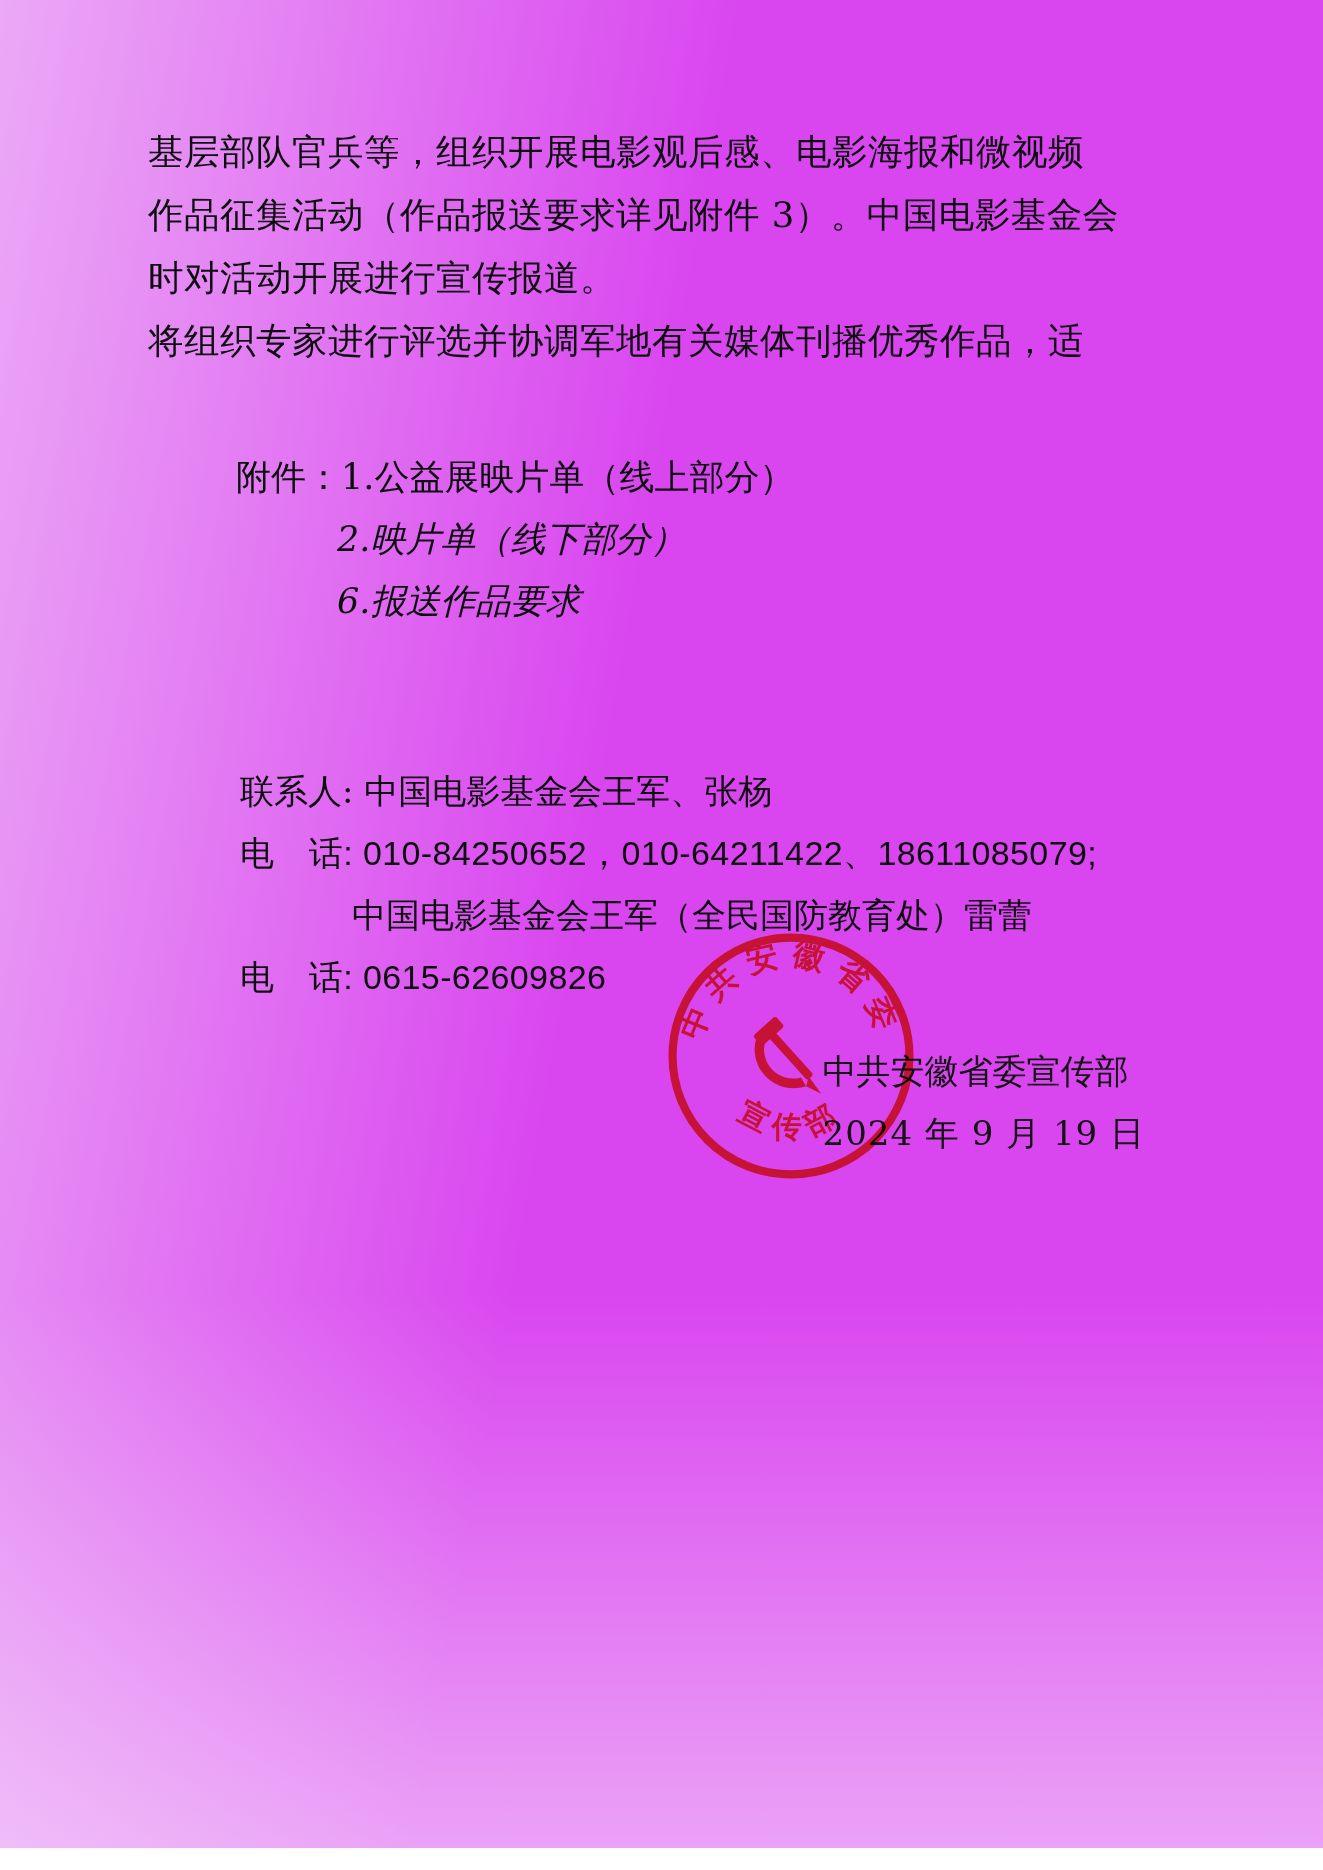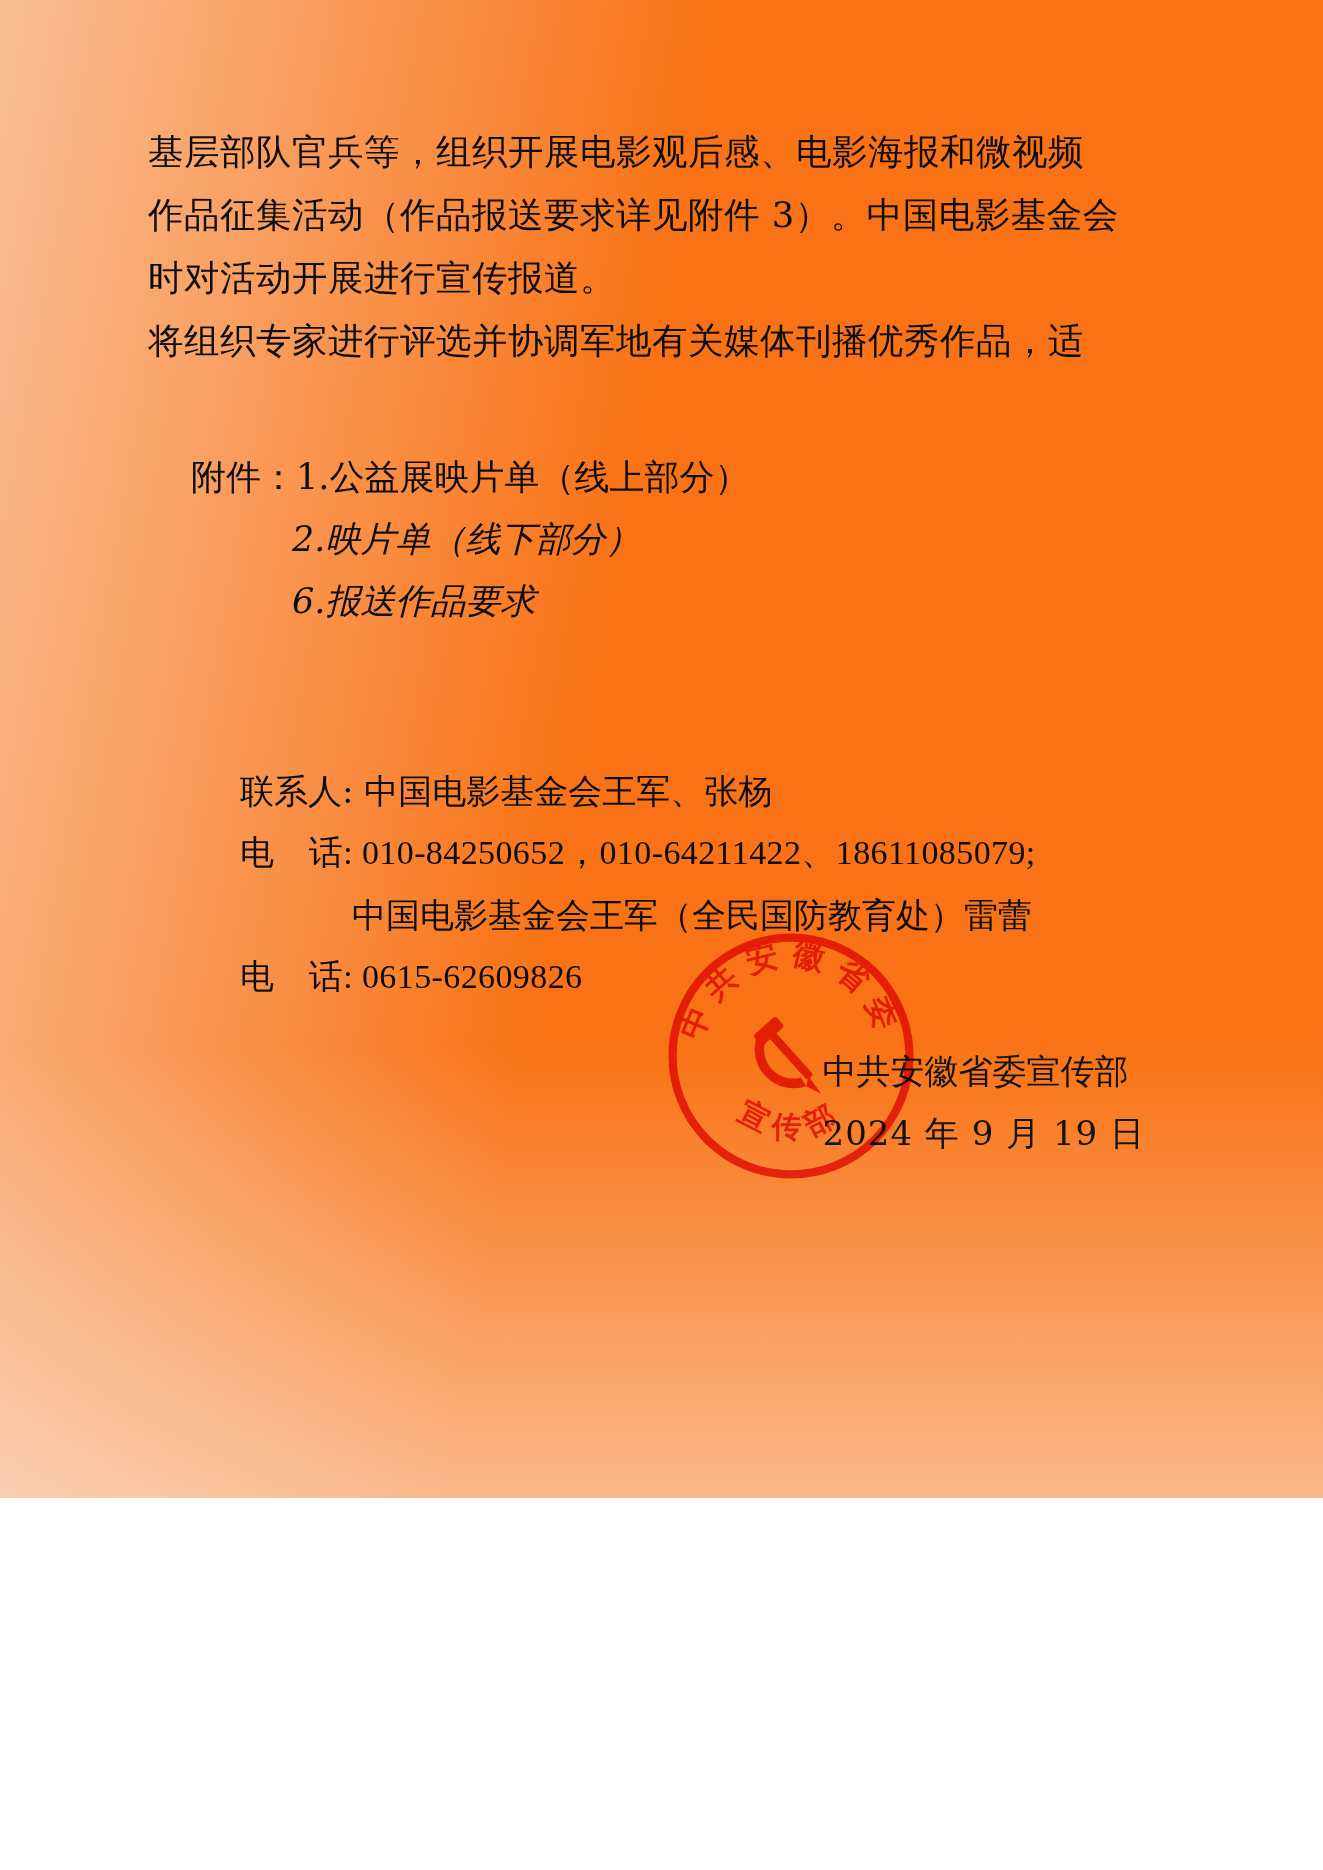--- a/index.html
+++ b/index.html
@@ -14,8 +14,8 @@
   .page {
     position: relative;
     width: 1323px;
-    height: 1498px;
-    background: #f97316;
+    height: 1848px;
+    background: #d946ef;
     overflow: hidden;
   }
   

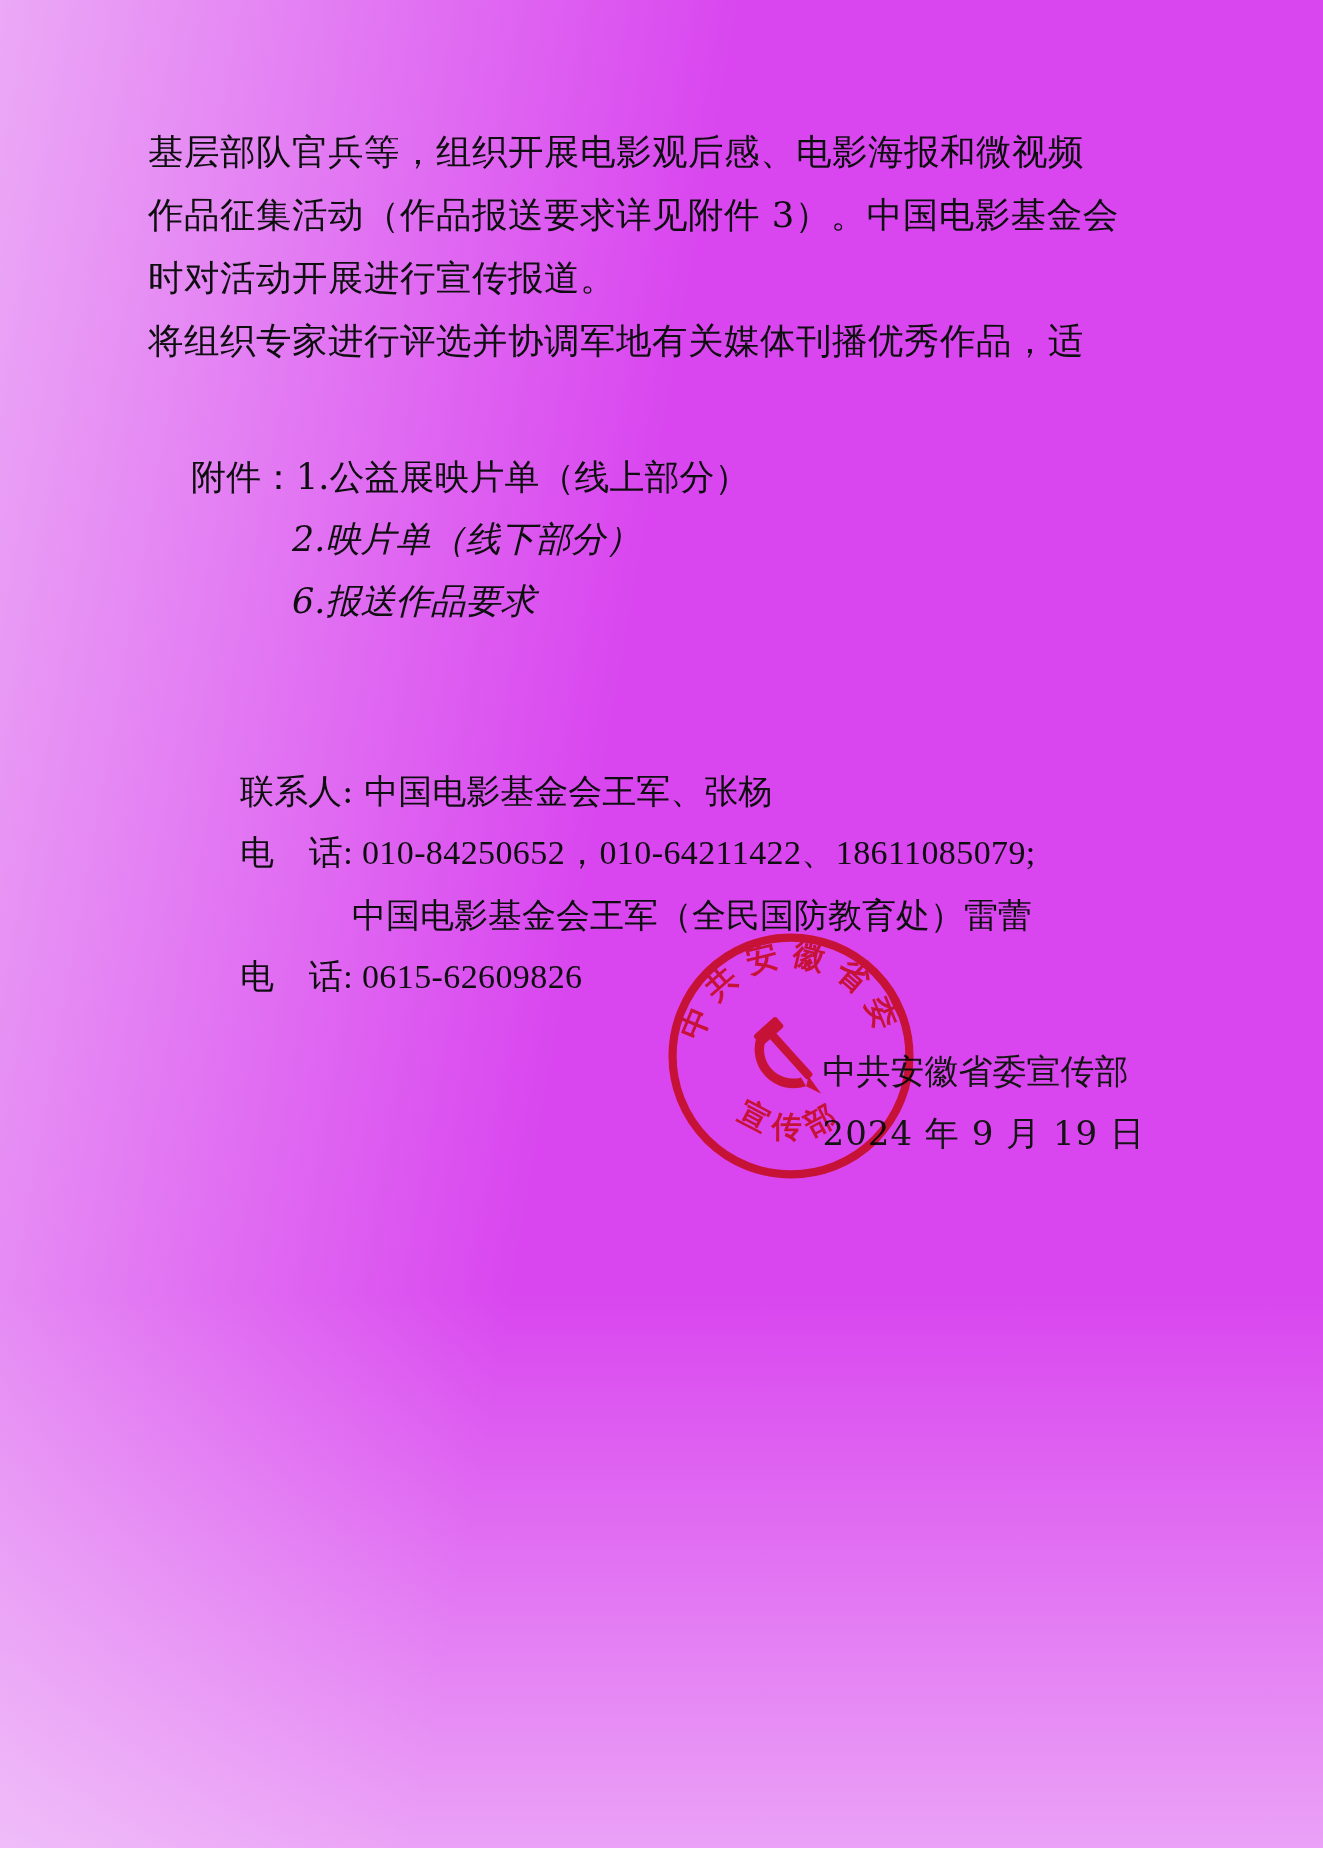--- a/index.html
+++ b/index.html
@@ -49,7 +49,7 @@
   .gap-lg { height: 128px; }
 
   .attach-block {
-    margin-left: 43px;
+    margin-left: 88px;
     font-size: 35px;
     line-height: 62px;
     color: #0e0e10;

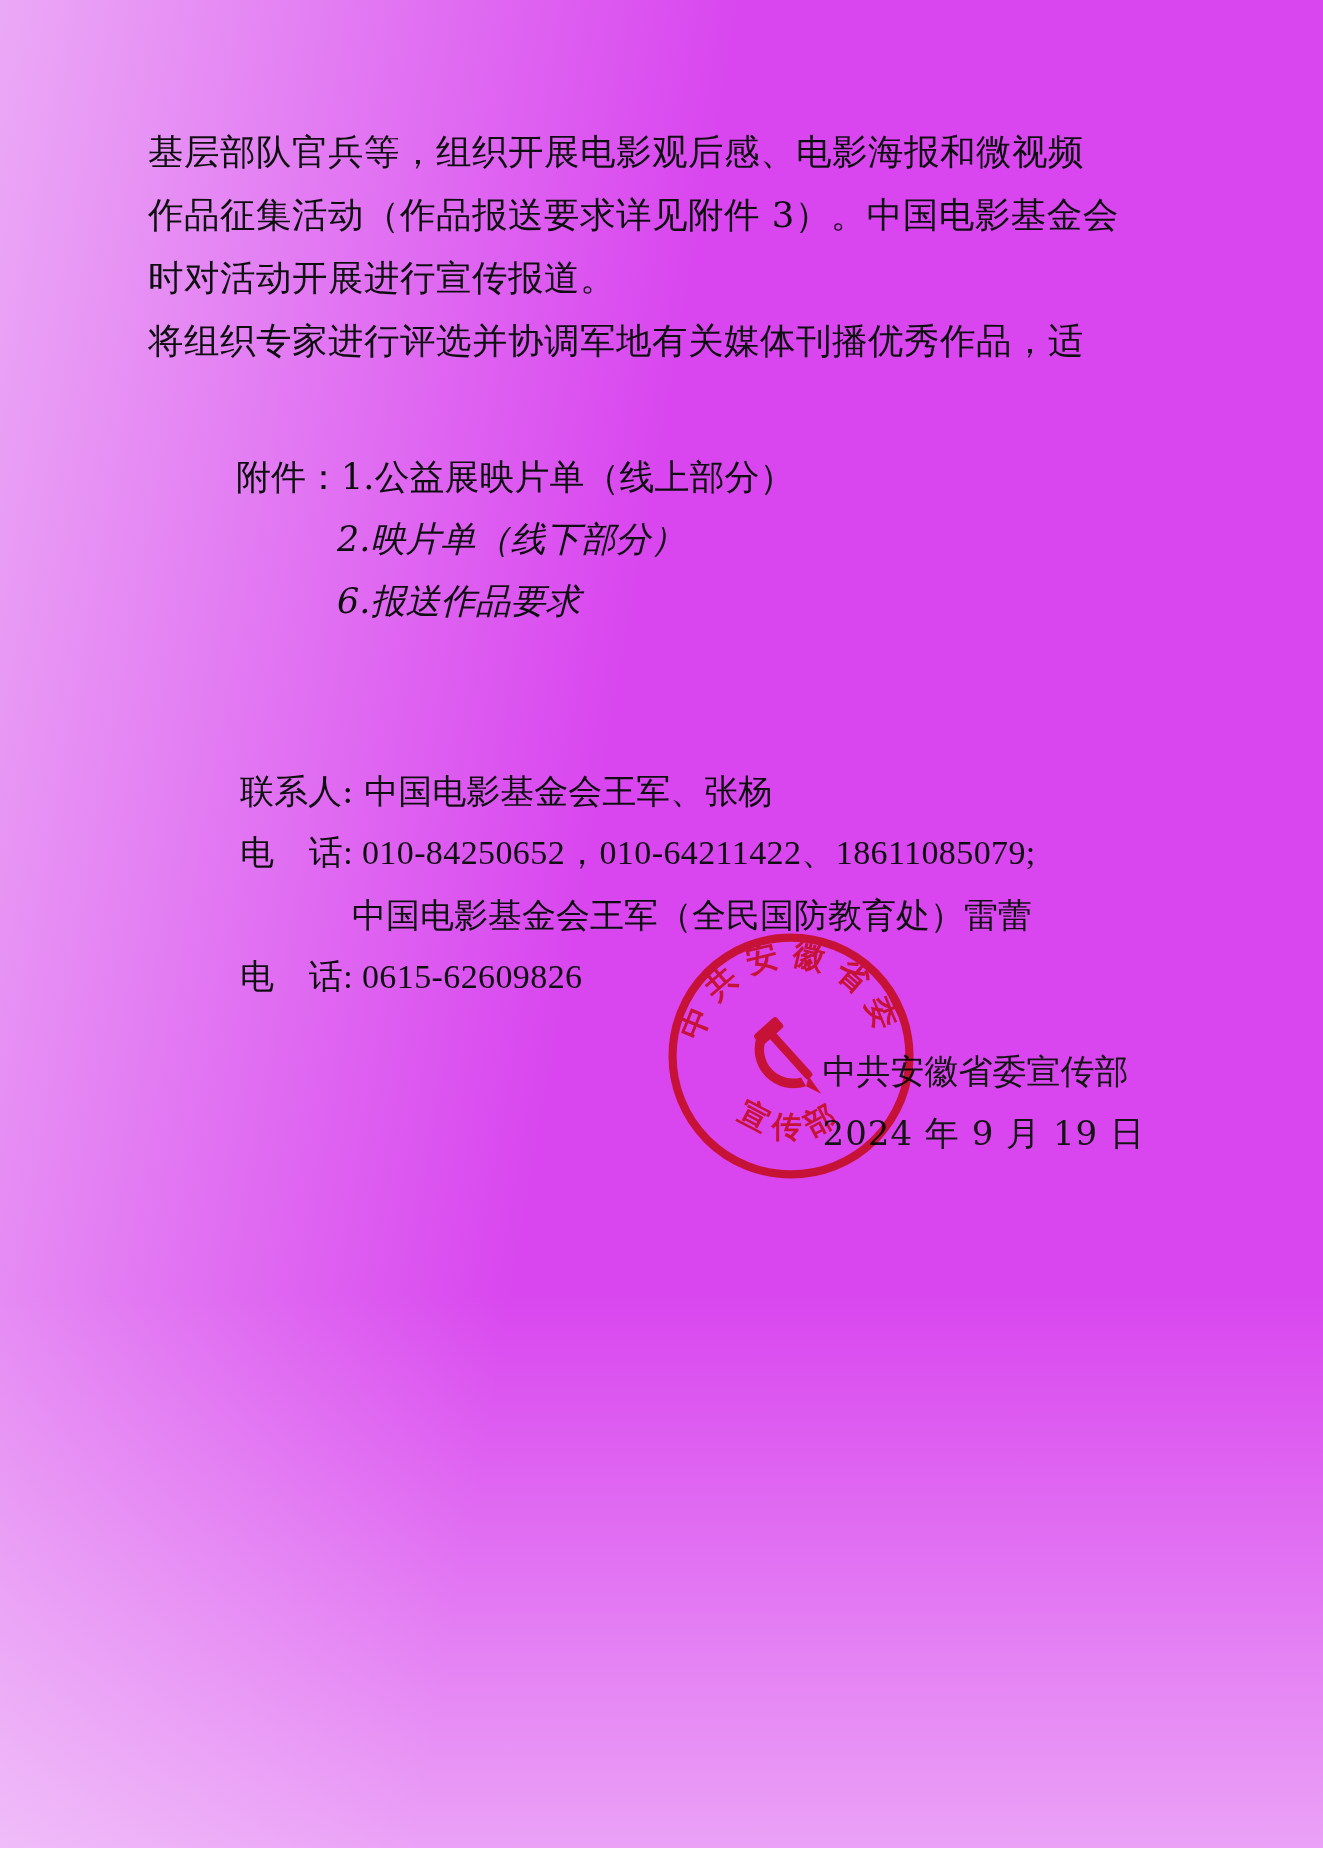--- a/index.html
+++ b/index.html
@@ -67,7 +67,7 @@
   }
   .contact-block .ln { display: block; }
   .contact-block .ln.indent { padding-left: 112px; }
-  .num { font-family: Liberation Serif, serif; letter-spacing: 0.4px; }
+  .num { font-family: Liberation Sans, sans-serif; letter-spacing: 0.4px; }
 
   
   .sign-block {

